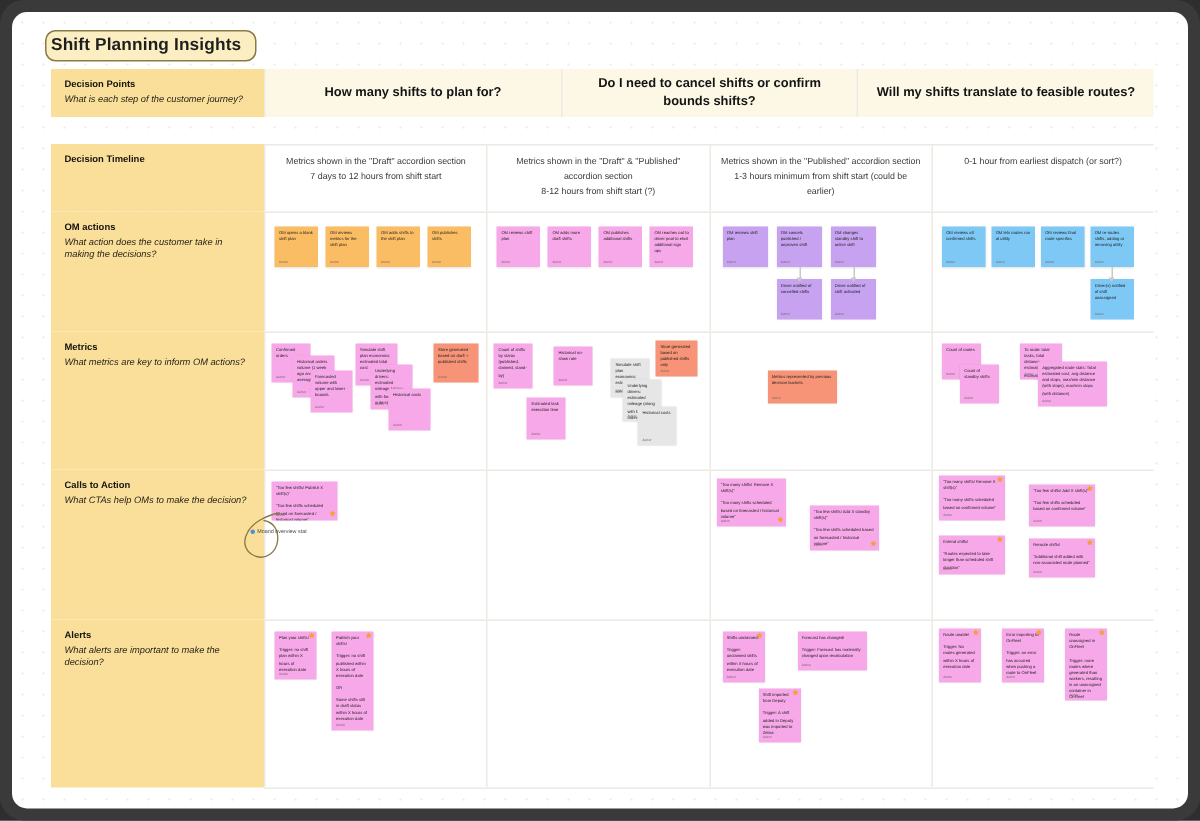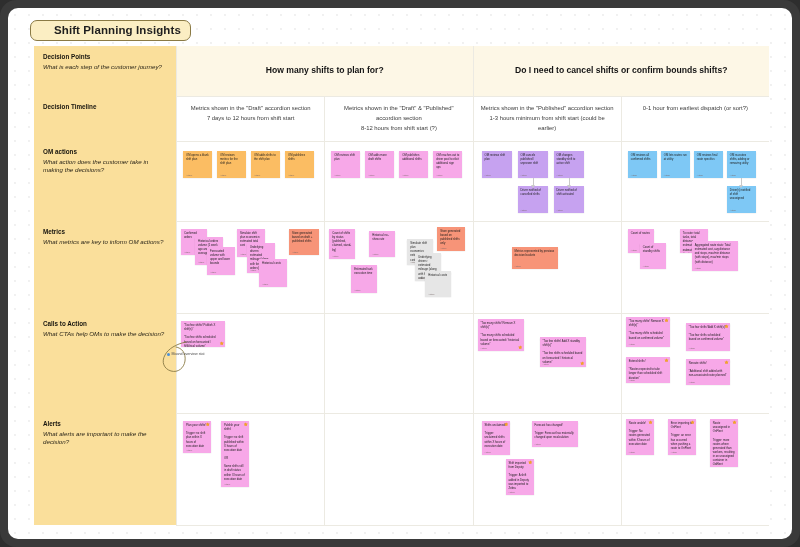--- a/index.html
+++ b/index.html
@@ -21,7 +21,7 @@
   
   #title-chip{position:absolute;left:22px;top:12px;
               background:#fbeec3;border:1.3px solid #8a7a45;
-              border-radius:7px;padding:3px 9px 4px 23px;
+              border-radius:7px;padding:3px 9px 4px 3px;
               font-size:11.5px;font-weight:bold;color:#1e1e1e;
               letter-spacing:.1px;white-space:nowrap;}
 

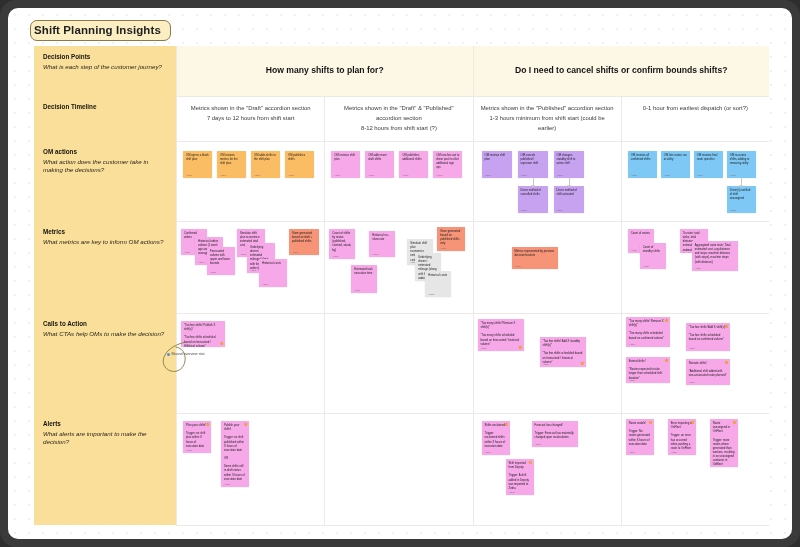--- a/index.html
+++ b/index.html
@@ -103,7 +103,7 @@
 
   <div id="matrix">
 
-    <div class="row" id="r-head" style="height:50px">
+    <div class="row" id="r-head" style="height:32px">
       <div class="lbl">
         <div class="lbl-t">Decision Points</div>
         <div class="lbl-s">What is each step of the customer journey?</div>

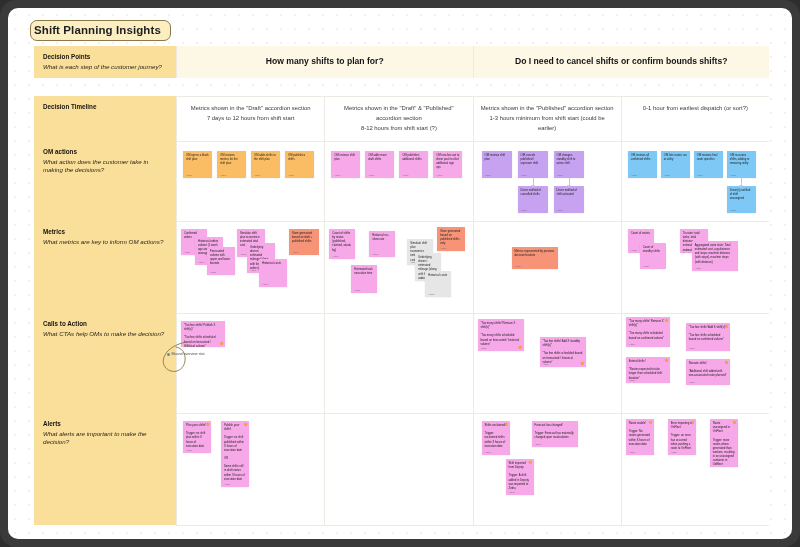--- a/index.html
+++ b/index.html
@@ -114,6 +114,9 @@
       <div class="cell">
             <div class="q">Do I need to cancel shifts or confirm bounds shifts?</div>
           </div>
+      <div class="cell">
+            <div class="q">Will my shifts translate to feasible routes?</div>
+          </div>
     </div>
 
     <div class="row" id="r-time">

